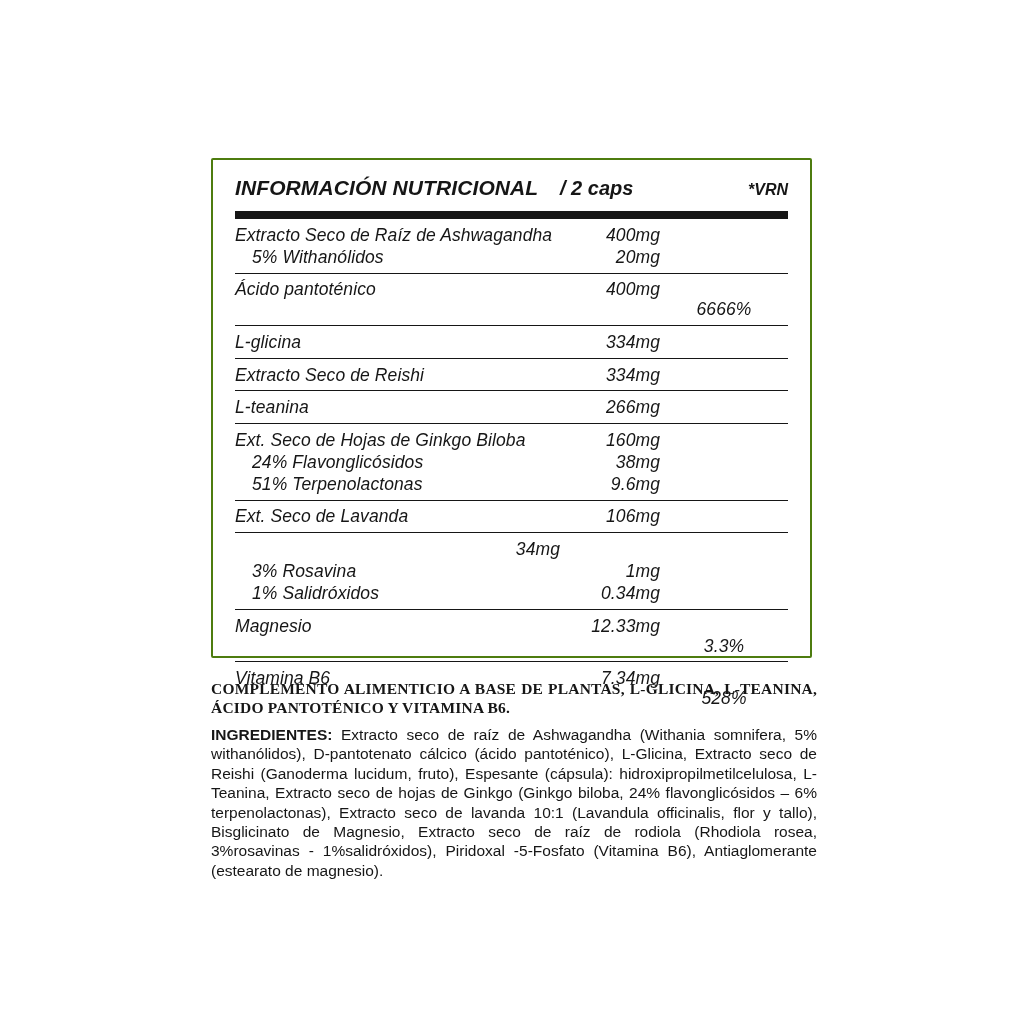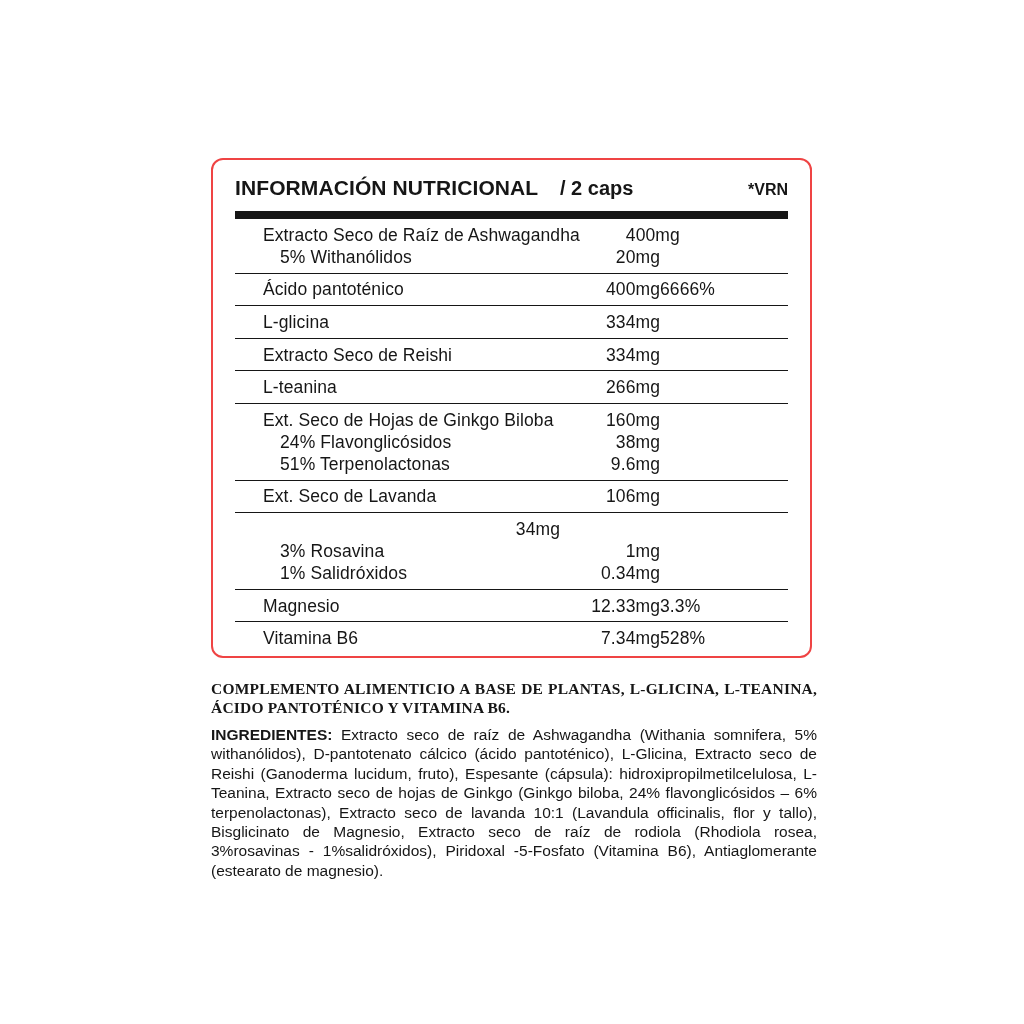--- a/index.html
+++ b/index.html
@@ -17,10 +17,11 @@
     position: absolute;
     left: 211px; top: 158px;
     width: 601px; height: 500px;
-    border: 2px solid #ef4444;
-    border-radius: 12px;
+    border: 2px solid #4d7c0f;
+    border-radius: 2px;
     padding: 14px 22px 0 22px;
     background: #ffffff;
+    font-style: italic;
   }
   .panel-header {
     display: grid;

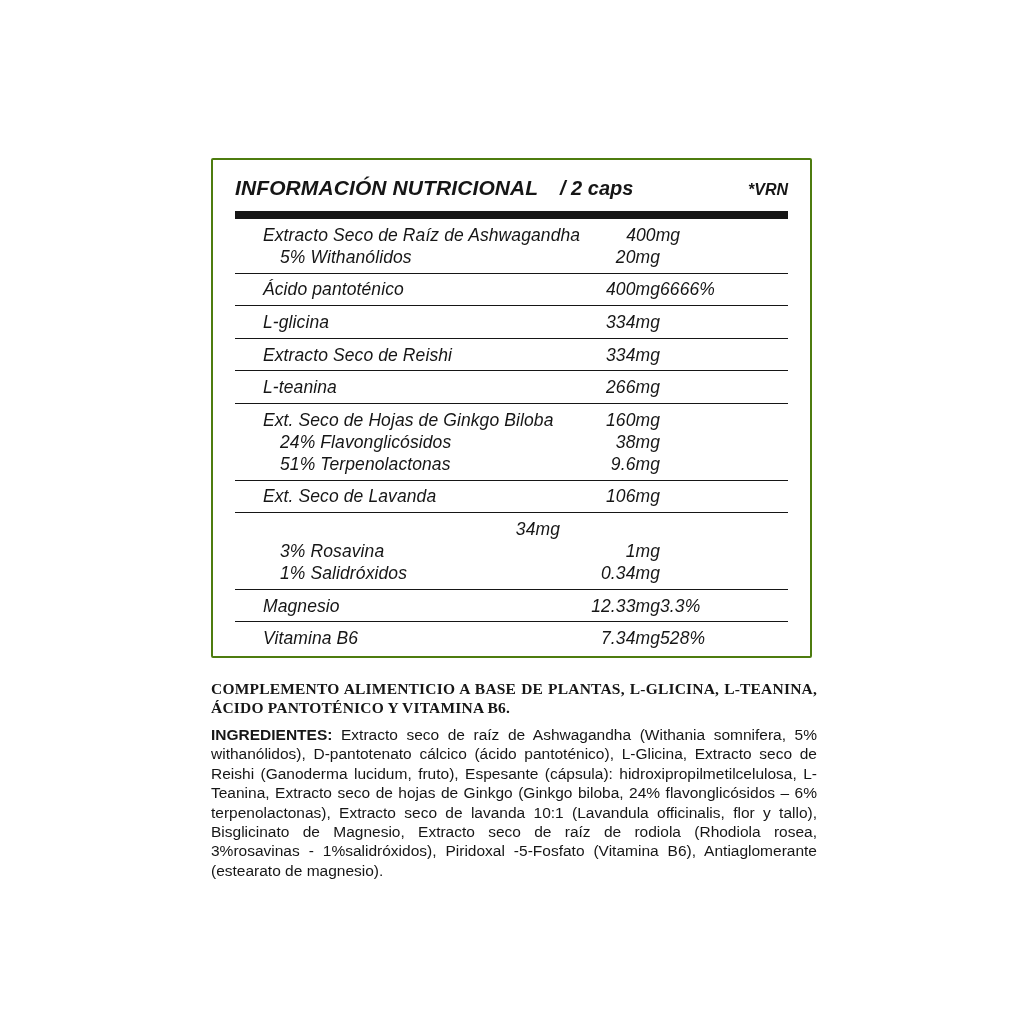--- a/index.html
+++ b/index.html
@@ -64,7 +64,7 @@
     line-height: 22px;
     letter-spacing: 0.1px;
   }
-  .line .name { white-space: nowrap; margin-left: 28px; }
+  .line .name { white-space: nowrap; }
   .line .name.sub { padding-left: 17px; }
   .line .amount { text-align: right; white-space: nowrap; }
   .line .vrn { text-align: left; white-space: nowrap; }

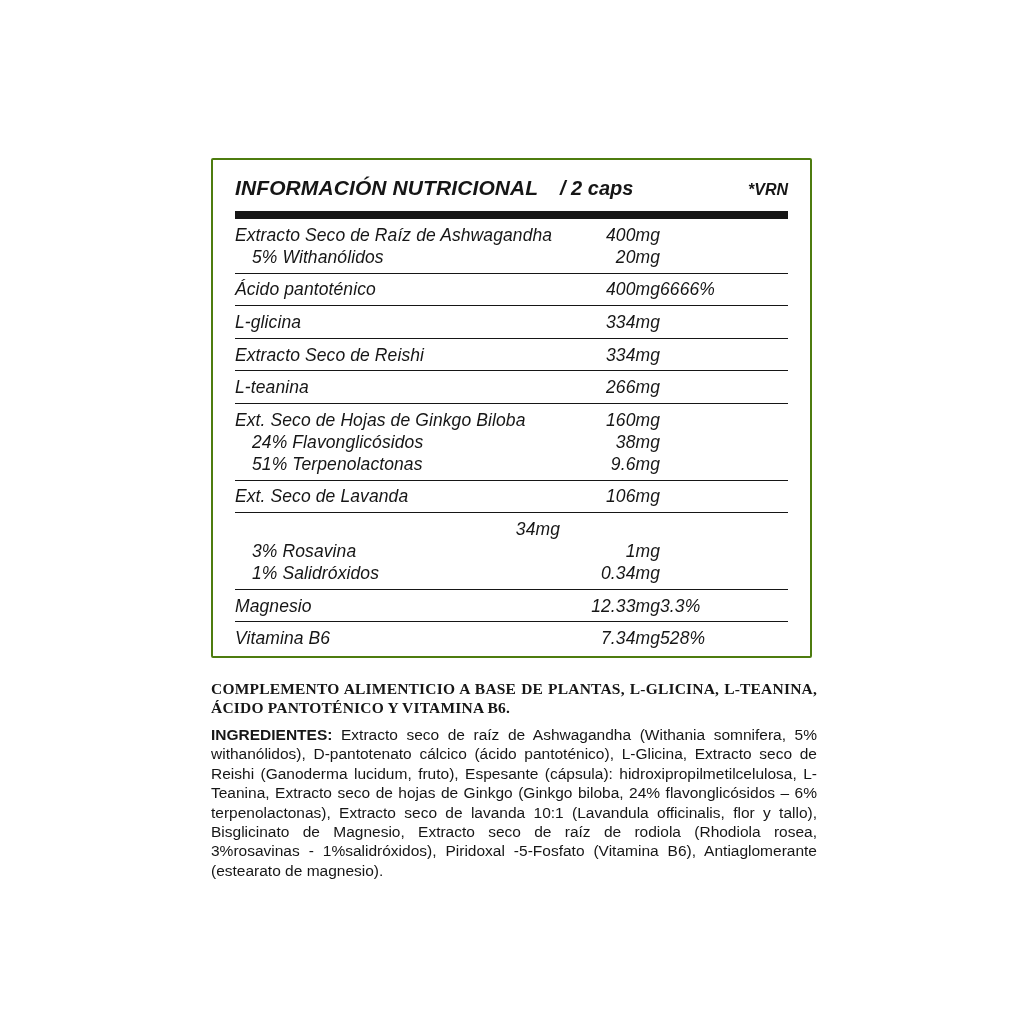--- a/index.html
+++ b/index.html
@@ -67,7 +67,7 @@
   .line .name { white-space: nowrap; }
   .line .name.sub { padding-left: 17px; }
   .line .amount { text-align: right; white-space: nowrap; }
-  .line .vrn { text-align: left; white-space: nowrap; }
+  .line .vrn { text-align: center; white-space: nowrap; margin-top: 20px; }
 
   
   .footer {

